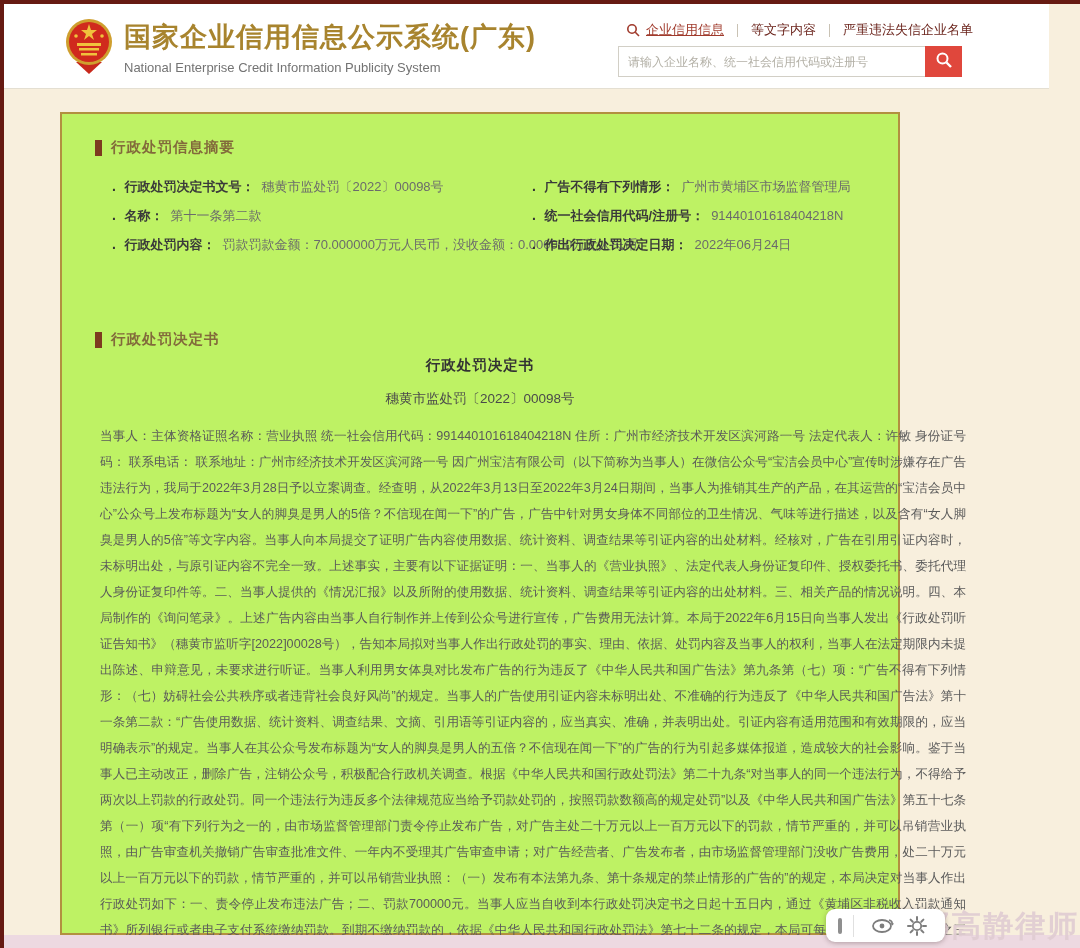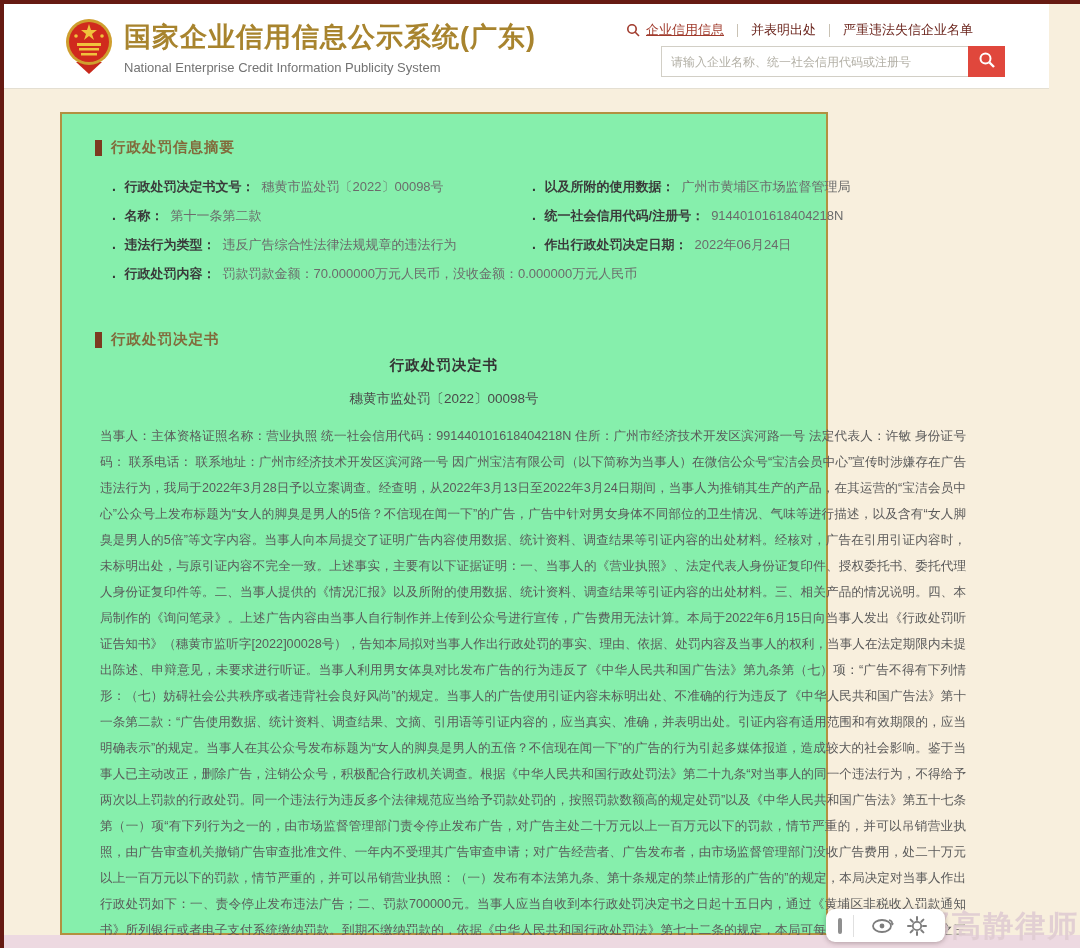--- a/index.html
+++ b/index.html
@@ -123,7 +123,7 @@
     </span>
     <a class="nav-item first">企业信用信息</a>
     <span class="nav-sep"></span>
-    <a class="nav-item">并表明出处</a>
+    <a class="nav-item">等文字内容</a>
     <span class="nav-sep"></span>
     <a class="nav-item">严重违法失信企业名单</a>
   </div>

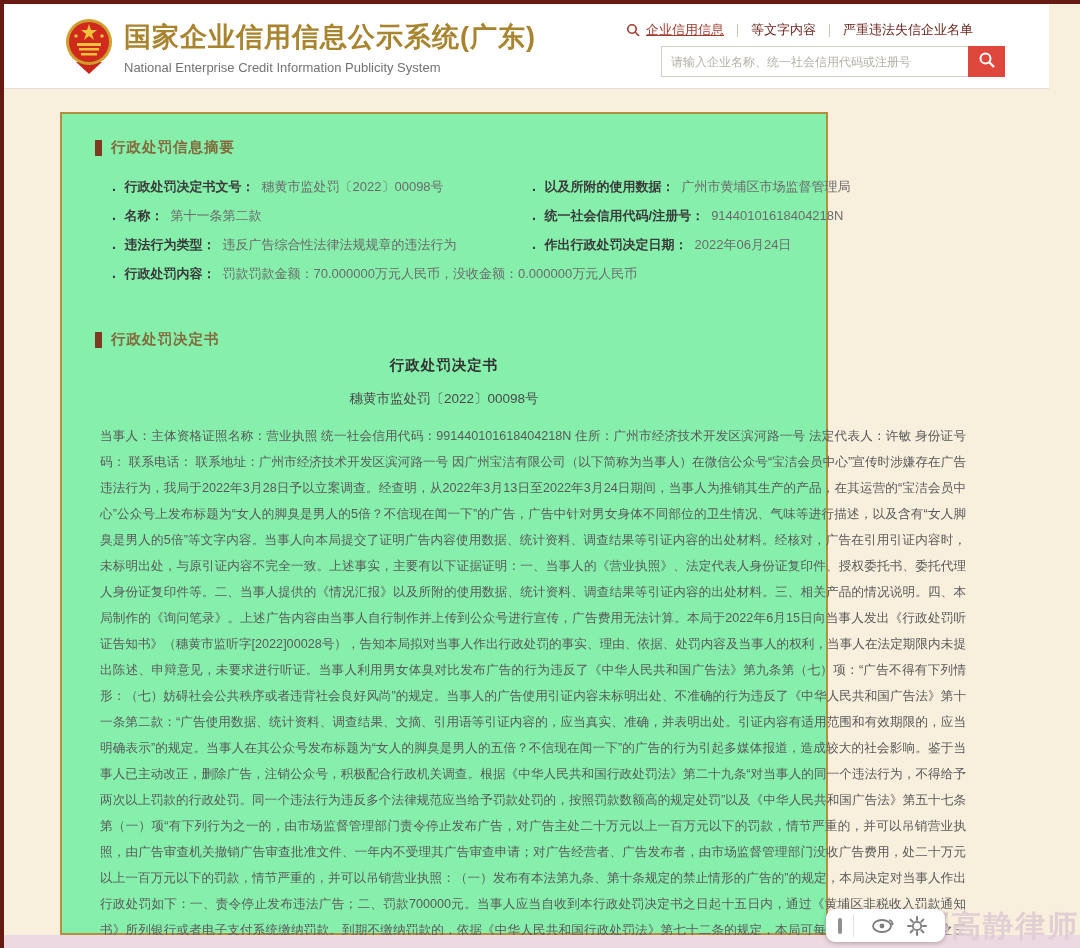--- a/index.html
+++ b/index.html
@@ -31,7 +31,7 @@
   .nav-item.first { padding-left:0; color:#a03a2c; text-decoration:underline; }
   .nav-sep { width:1px; height:13px; background:#c9c2b4; }
 
-  .searchbar { position:absolute; left:657px; top:42px; width:344px; height:31px; display:flex; }
+  .searchbar { position:absolute; left:614px; top:42px; width:344px; height:31px; display:flex; }
   .searchbar input {
     flex:1; height:31px; border:1px solid #d2cfc6; border-right:none;
     padding:0 9px; font-size:12px; color:#666; background:#fff; outline:none;

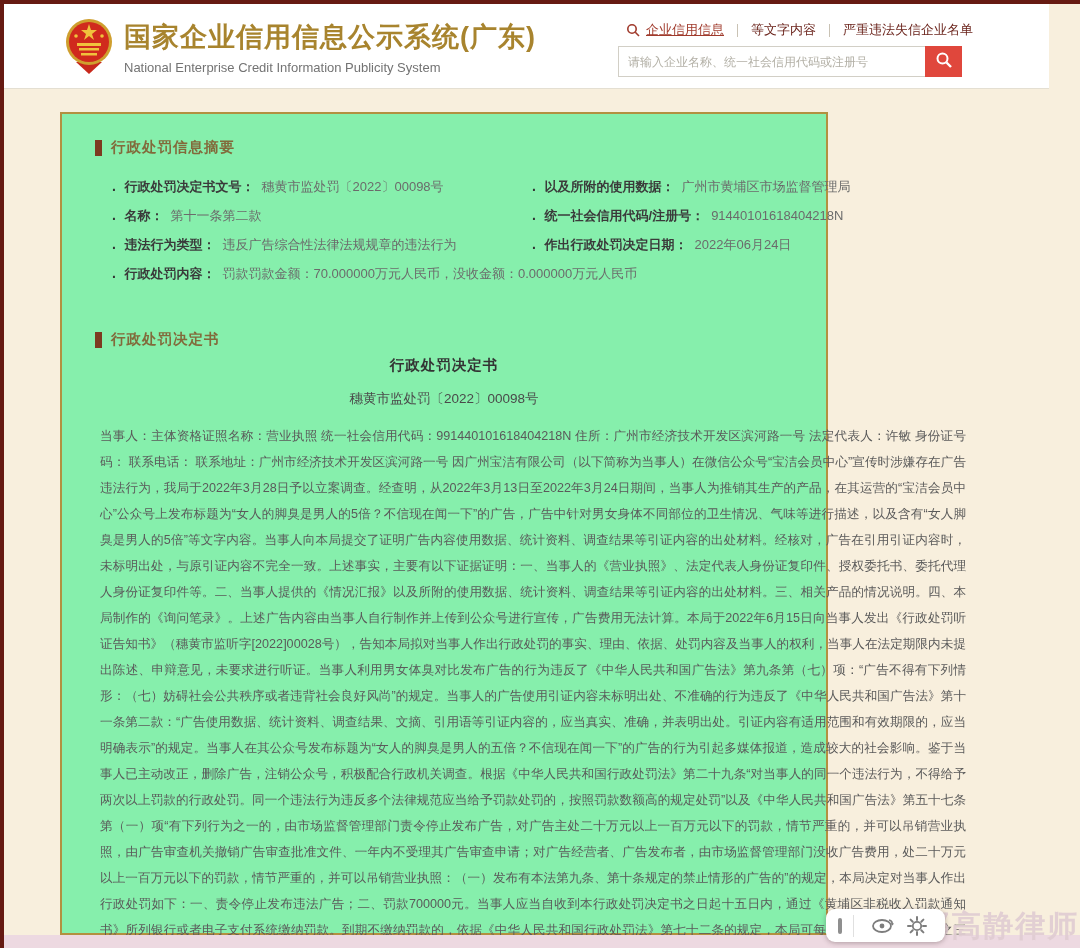--- a/index.html
+++ b/index.html
@@ -45,8 +45,8 @@
 
   
   .card {
-    position:absolute; left:60px; top:112px; width:768px; height:823px;
-    background:#86efac; border:2px solid #b29040;
+    position:absolute; left:60px; top:112px; width:840px; height:823px;
+    background:#bef264; border:2px solid #b29040;
   }
   .section-hd { position:absolute; left:33px; display:flex; align-items:center; }
   .section-hd .marker { width:7px; height:16px; background:#7d3a20; margin-right:9px; }

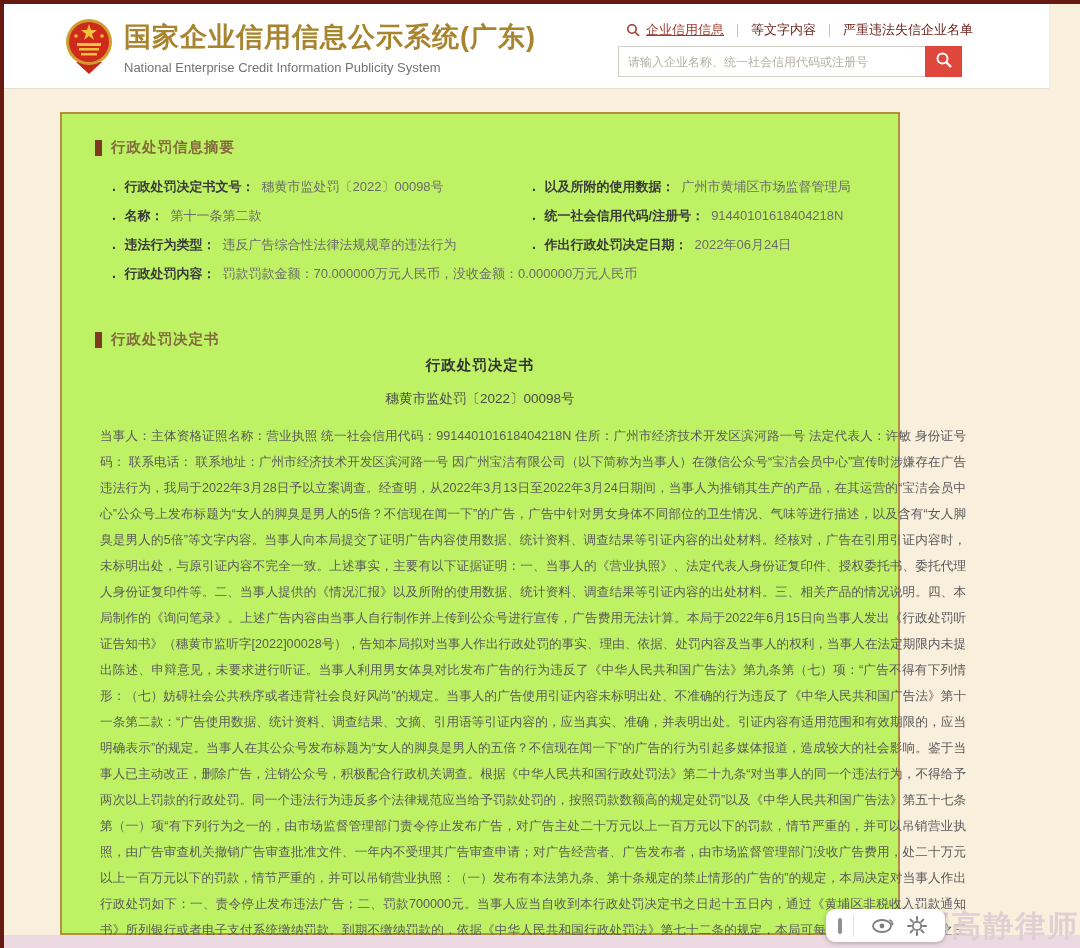--- a/index.html
+++ b/index.html
@@ -165,7 +165,7 @@
 
   <div class="field-col col-right">
     <div class="field">
-      <span class="f-label">以及所附的使用数据：</span><span class="f-value">广州市黄埔区市场监督管理局</span>
+      <span class="f-label">广告不得有下列情形：</span><span class="f-value">广州市黄埔区市场监督管理局</span>
     </div>
     <div class="field">
       <span class="f-label">统一社会信用代码/注册号：</span><span class="f-value">91440101618404218N</span>

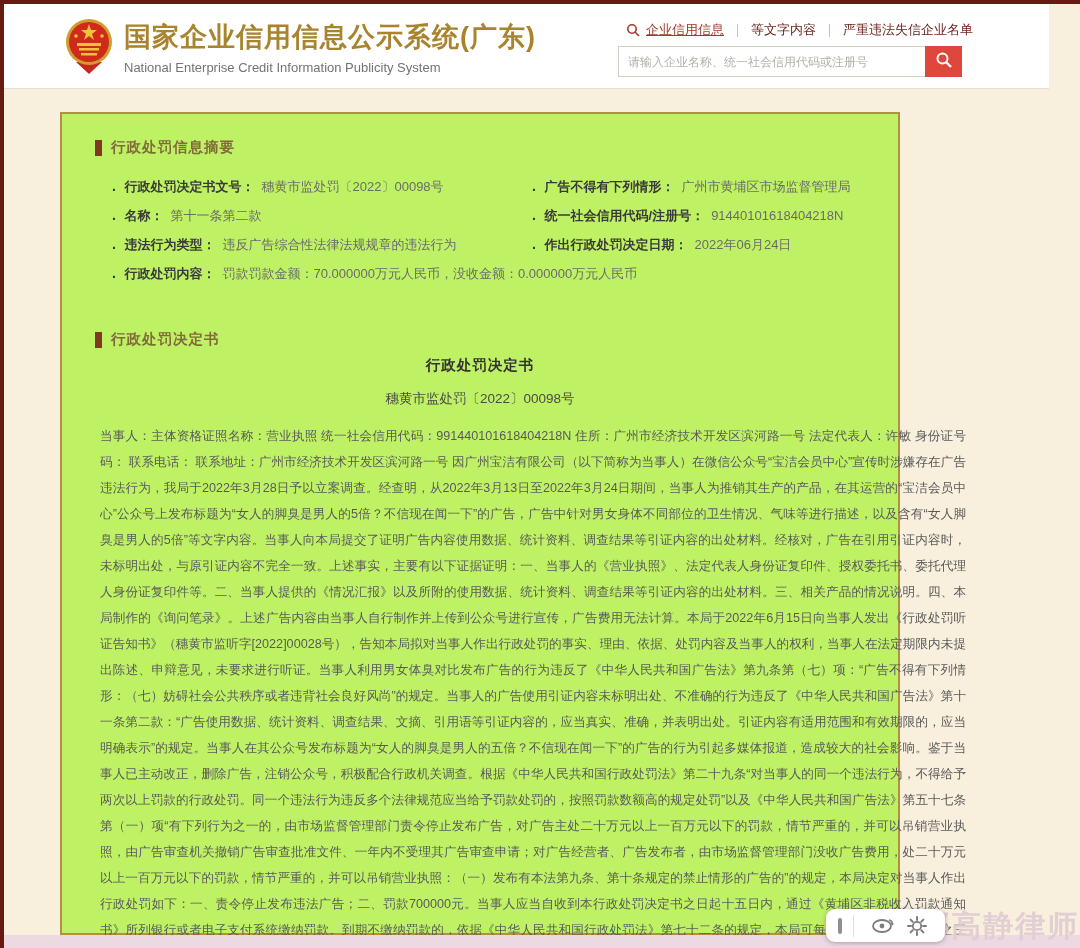--- a/index.html
+++ b/index.html
@@ -154,9 +154,6 @@
     </div>
     <div class="field">
       <span class="f-label">名称：</span><span class="f-value">第十一条第二款</span>
-    </div>
-    <div class="field">
-      <span class="f-label">违法行为类型：</span><span class="f-value">违反广告综合性法律法规规章的违法行为</span>
     </div>
     <div class="field">
       <span class="f-label">行政处罚内容：</span><span class="f-value">罚款罚款金额：70.000000万元人民币，没收金额：0.000000万元人民币</span>

